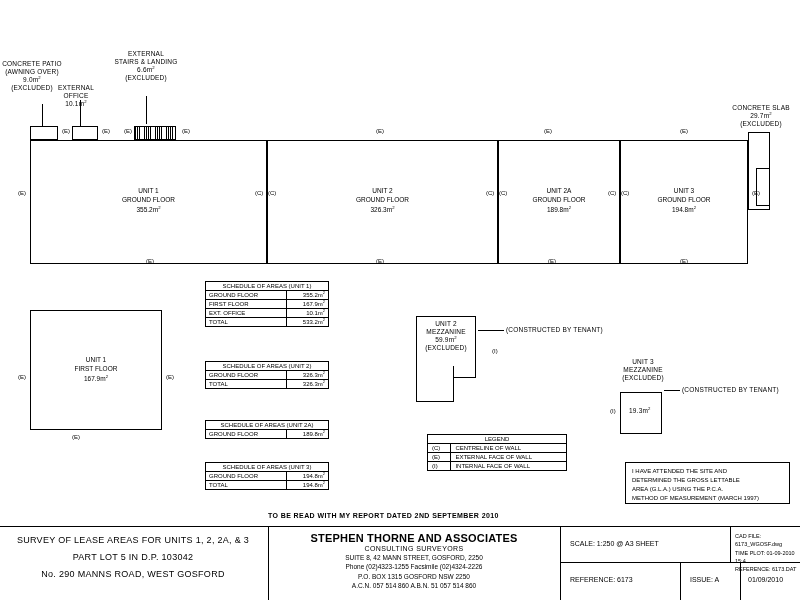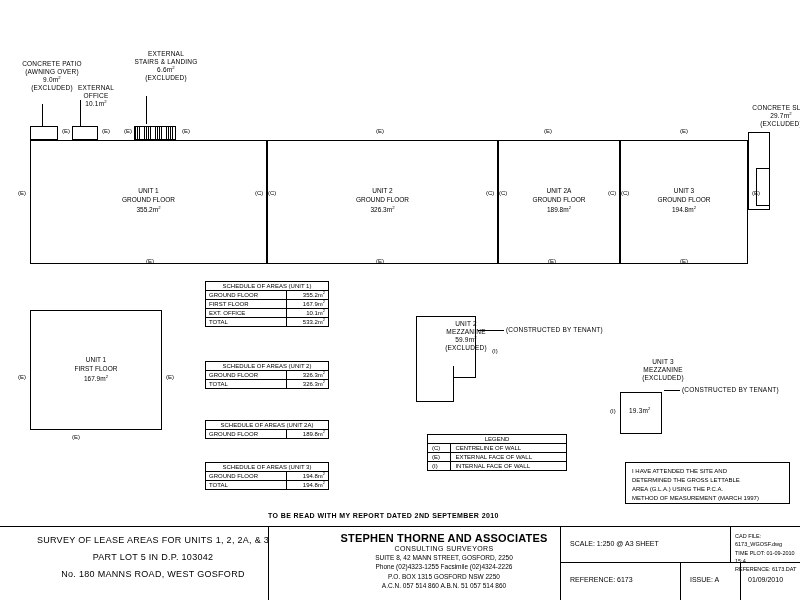--- a/index.html
+++ b/index.html
@@ -22,7 +22,7 @@
     height: 600px;
   }
   .abs { position: absolute; }
-  .ctr { text-align: center; padding-left: 20px; }
+  .ctr { text-align: center; }
   .txt { font-size: 6.5px; line-height: 1.25; letter-spacing: .2px; }
   .txt7 { font-size: 7px; line-height: 1.25; }
   .tiny { font-size: 5.5px; line-height: 1.2; }

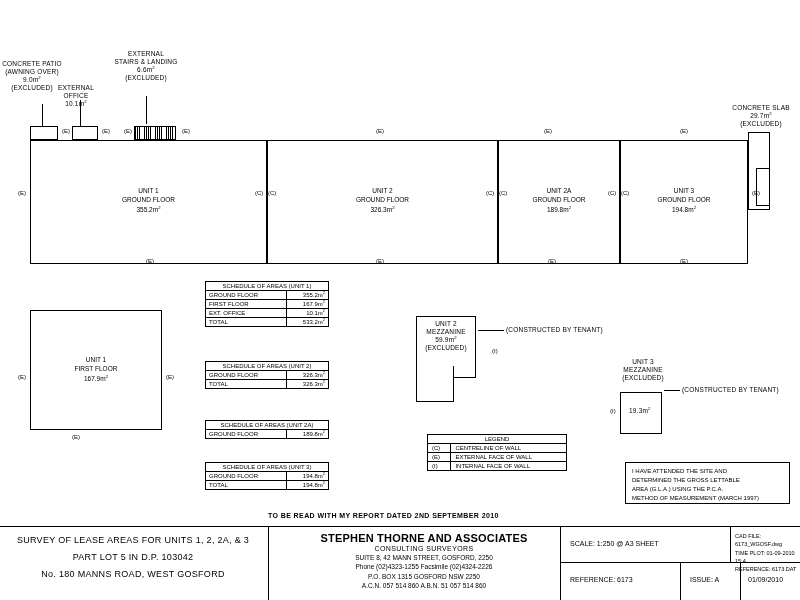--- a/index.html
+++ b/index.html
@@ -345,7 +345,7 @@
     <div>No. 180 MANNS ROAD, WEST GOSFORD</div>
   </div>
 
-  <div class="abs ctr" style="left:270px; top:532px; width:288px;margin-left:10px;">
+  <div class="abs ctr" style="left:270px; top:532px; width:288px;">
     <div class="bold" style="font-size:11px; letter-spacing:.2px;">STEPHEN THORNE AND ASSOCIATES</div>
     <div style="font-size:7px; letter-spacing:.4px; margin-top:1px;">CONSULTING SURVEYORS</div>
     <div style="font-size:6.5px; line-height:1.45; margin-top:1px;">

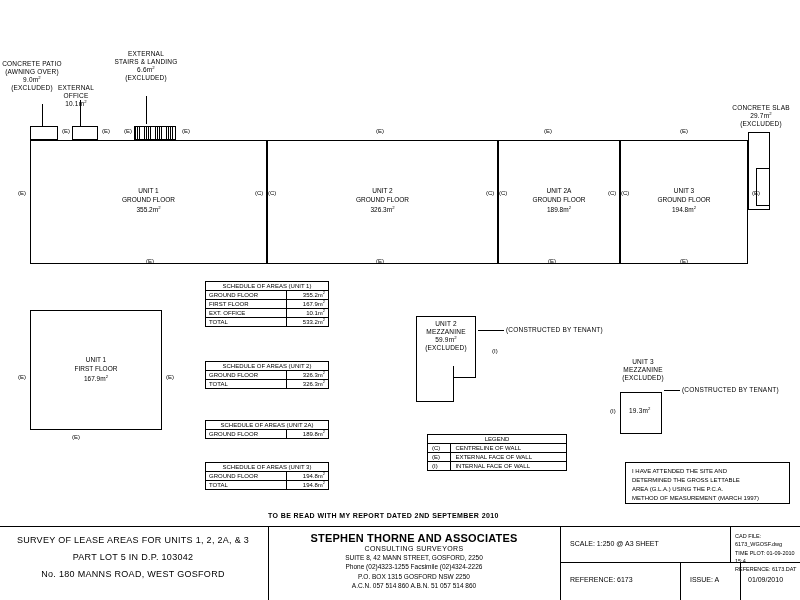--- a/index.html
+++ b/index.html
@@ -342,7 +342,7 @@
   <div class="abs ctr" style="left:0px; top:532px; width:266px; font-size:9px; line-height:1.9; letter-spacing:.3px;">
     <div>SURVEY OF LEASE AREAS FOR UNITS 1, 2, 2A, &amp; 3</div>
     <div>PART LOT 5 IN D.P. 103042</div>
-    <div>No. 180 MANNS ROAD, WEST GOSFORD</div>
+    <div>No. 290 MANNS ROAD, WEST GOSFORD</div>
   </div>
 
   <div class="abs ctr" style="left:270px; top:532px; width:288px;">

